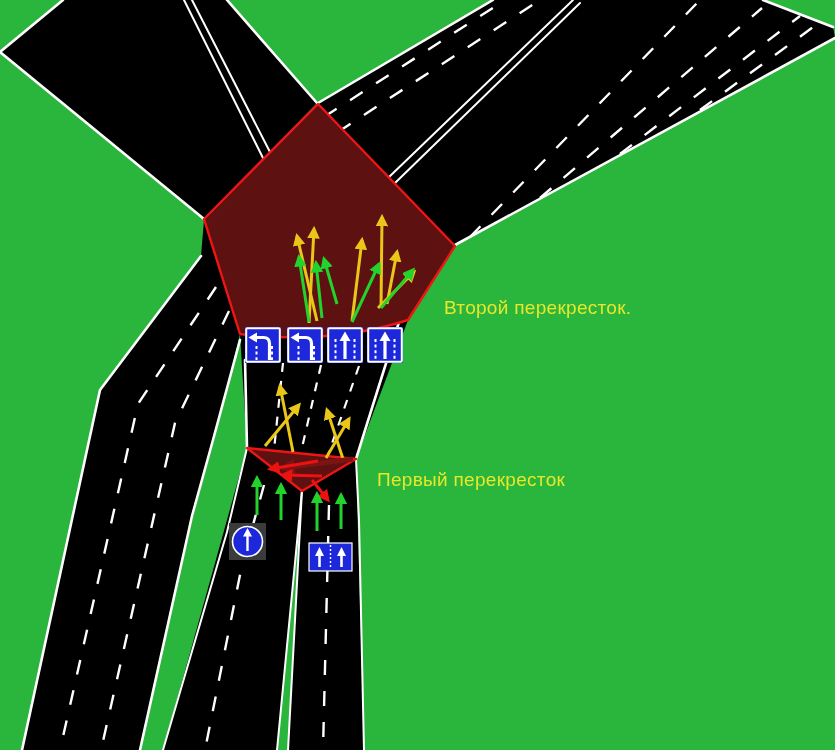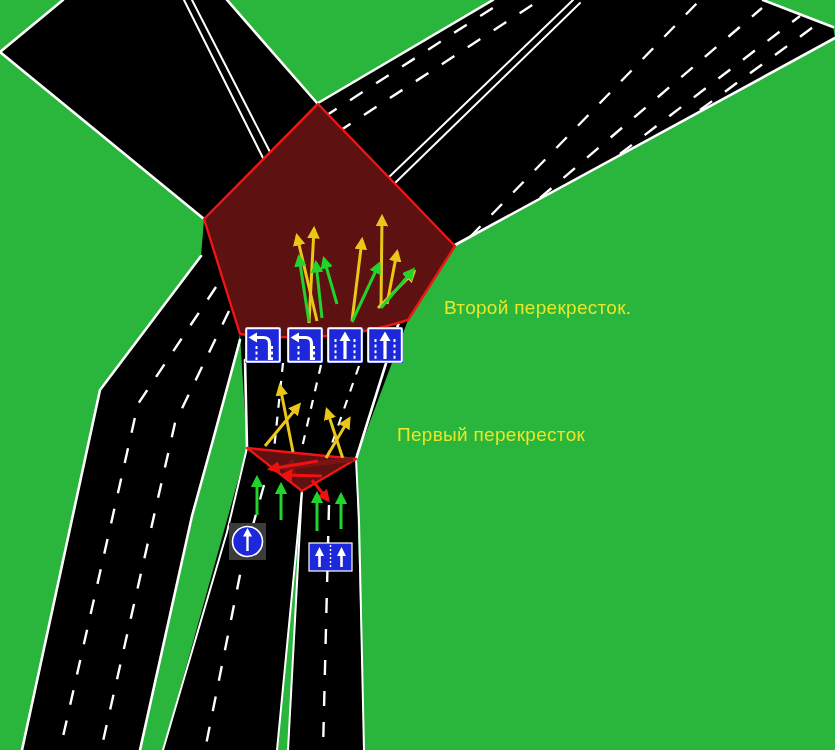--- a/index.html
+++ b/index.html
@@ -170,7 +170,7 @@
   </svg>
 
   <div class="label" style="left:444px;top:297px;">Второй перекресток.</div>
-  <div class="label" style="left:377px;top:424px;margin-left:20px;">Первый перекресток</div>
+  <div class="label" style="left:377px;top:469px;">Первый перекресток</div>
 </div>
 
 </body></html>

